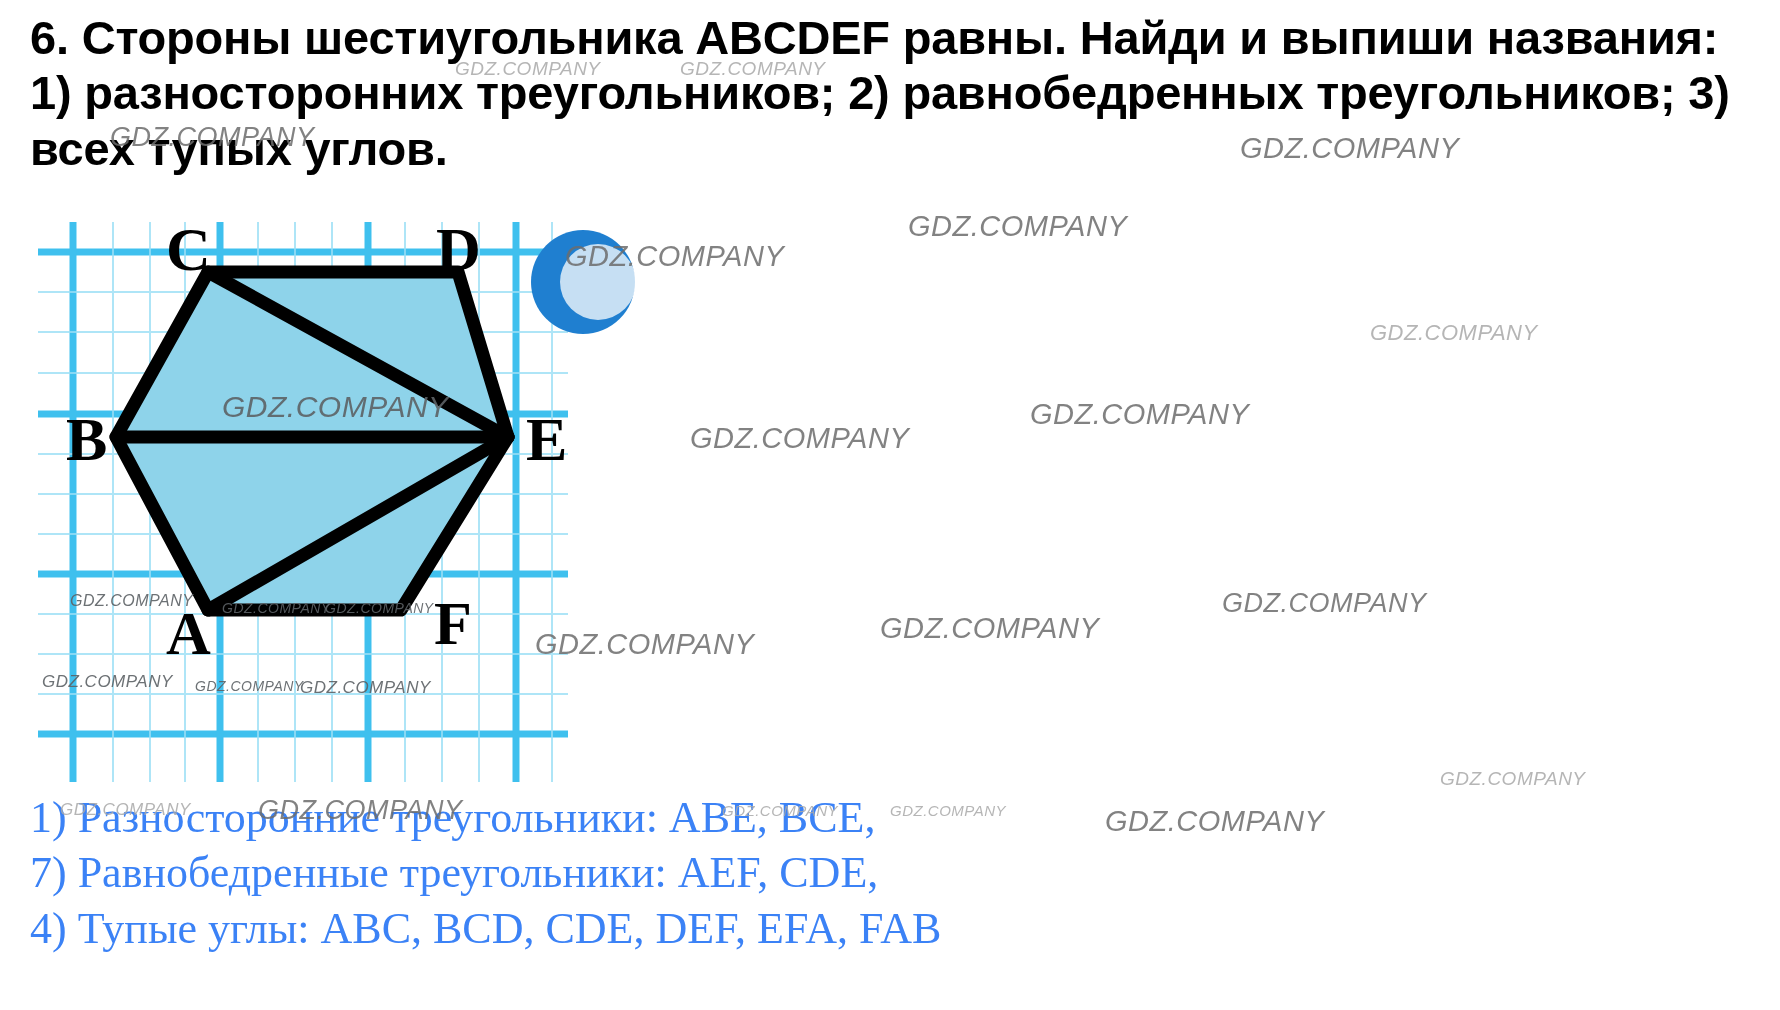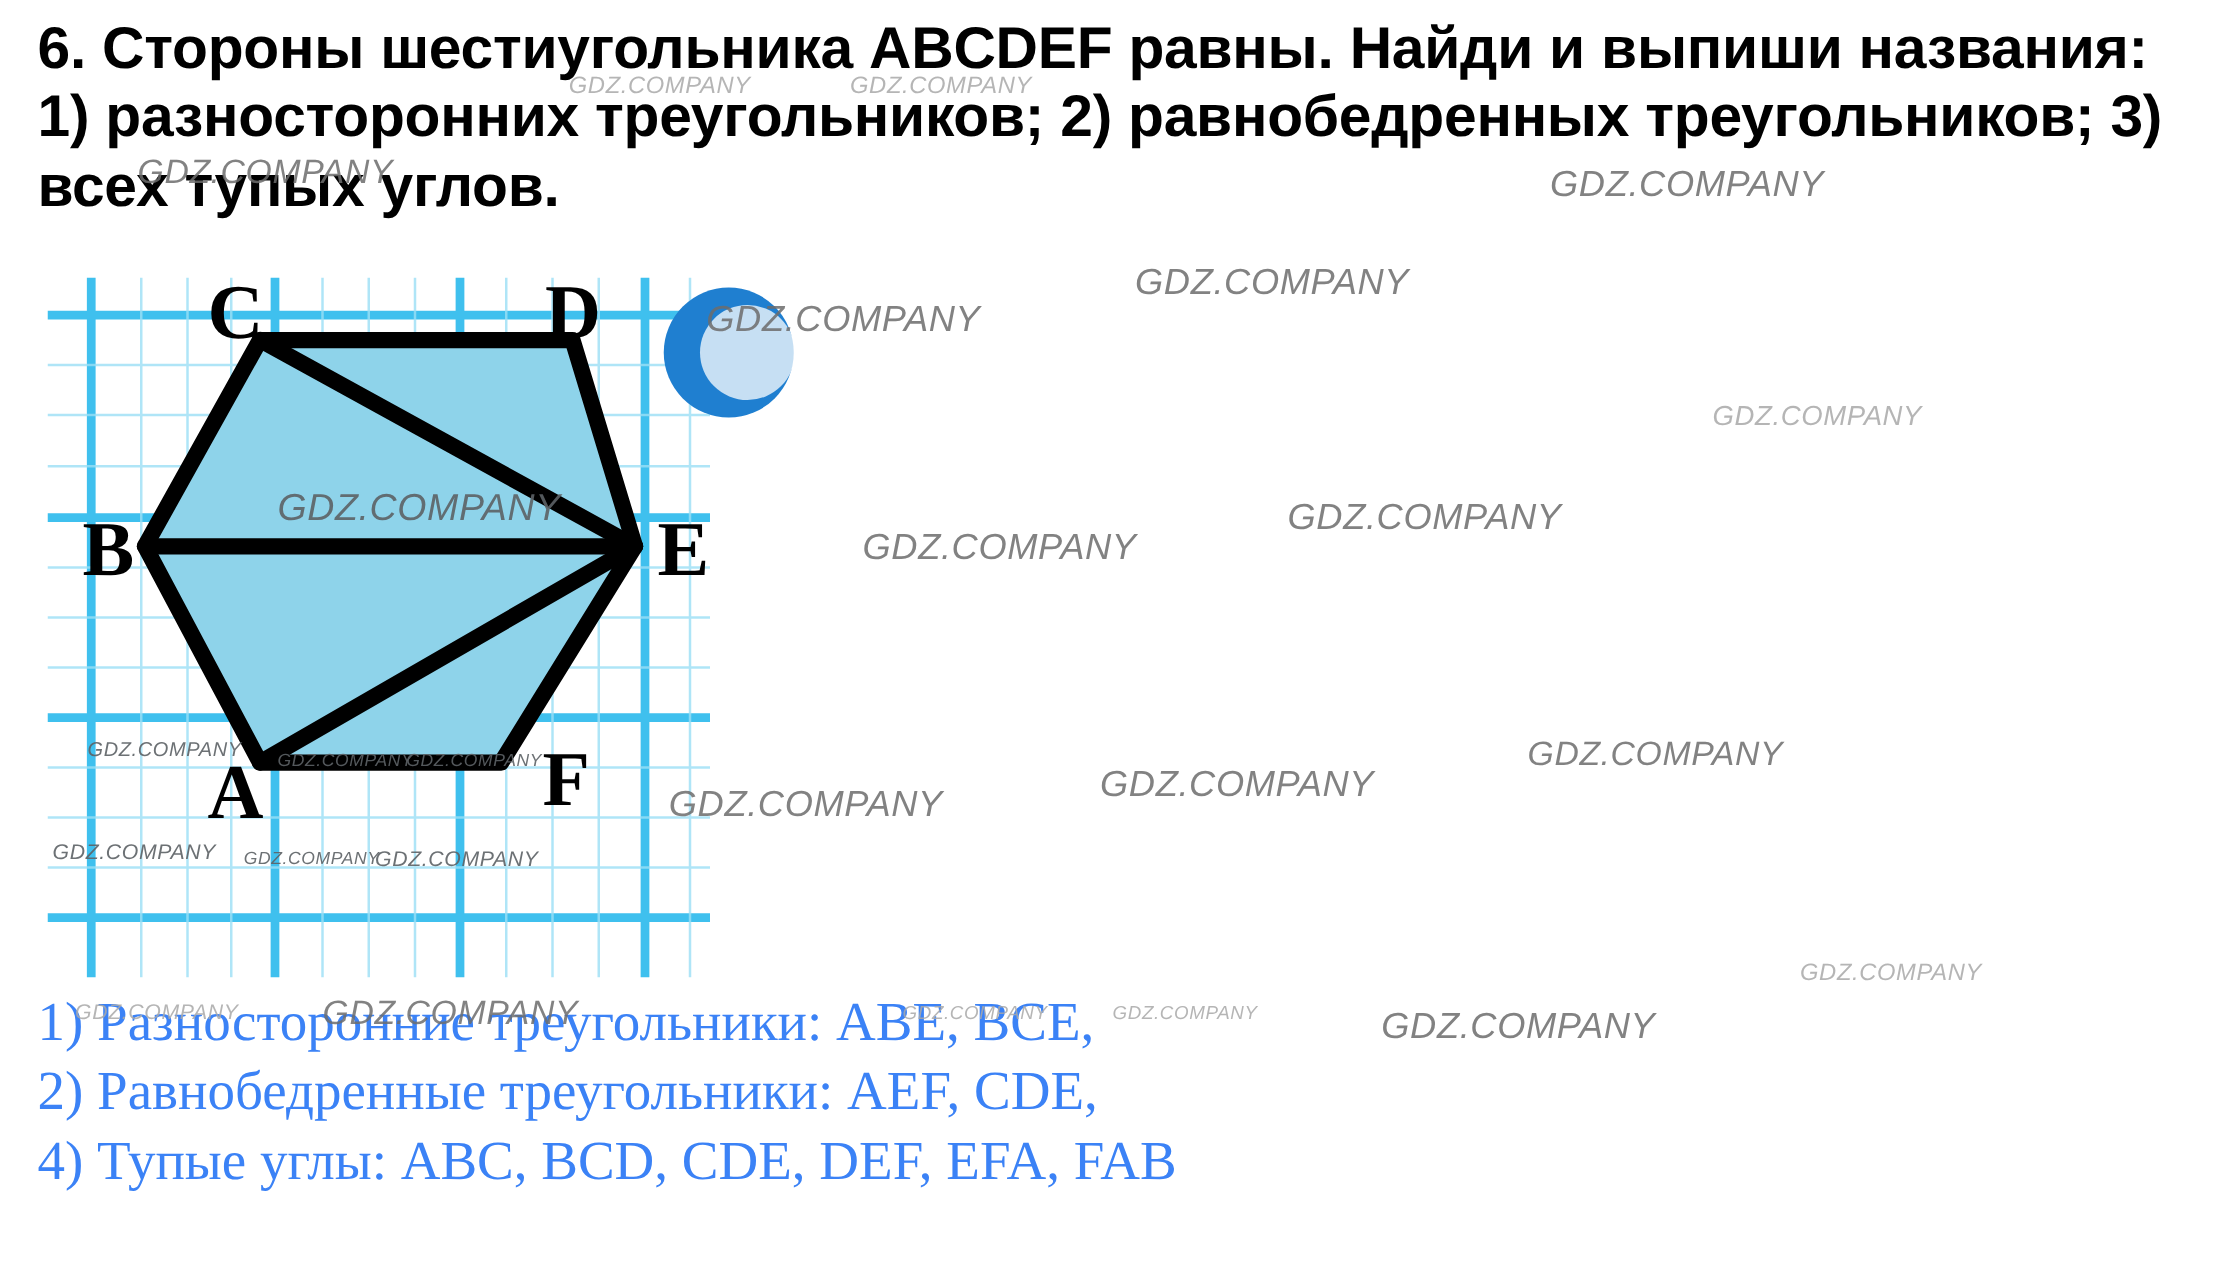--- a/index.html
+++ b/index.html
@@ -138,7 +138,7 @@
 
 <div id="answers">
   <div class="answer-line">1) Разносторонние треугольники: ABE, BCE,</div>
-  <div class="answer-line">2) Равнобедренные треугольники: AEF, CDE,</div>
+  <div class="answer-line">7) Равнобедренные треугольники: AEF, CDE,</div>
   <div class="answer-line">4) Тупые углы: ABC, BCD, CDE, DEF, EFA, FAB</div>
 </div>
 

